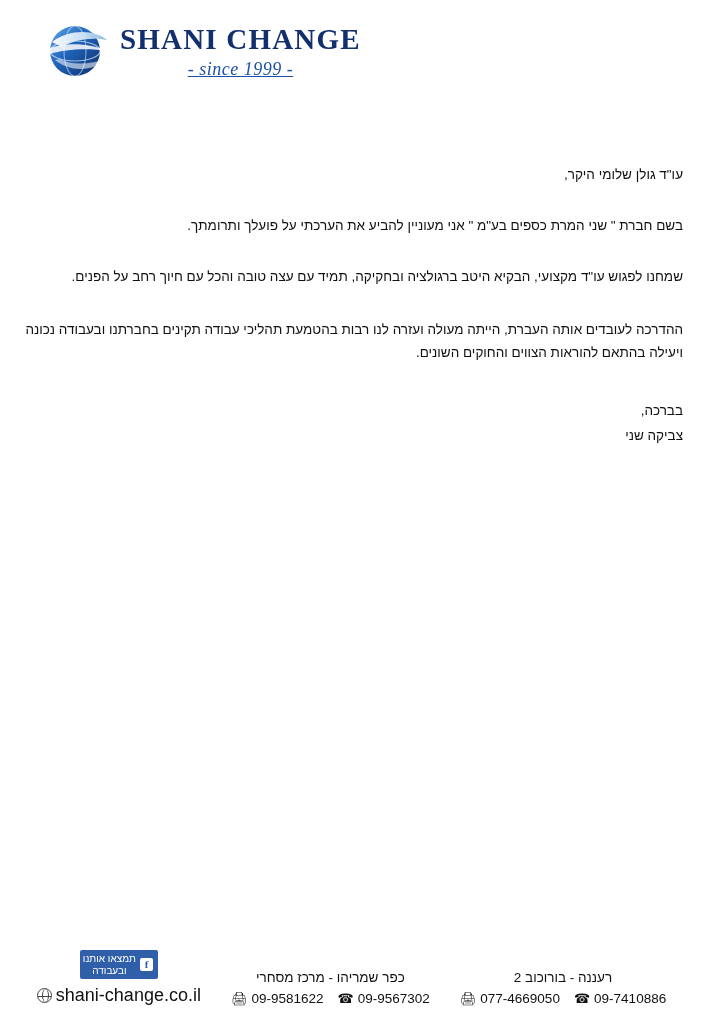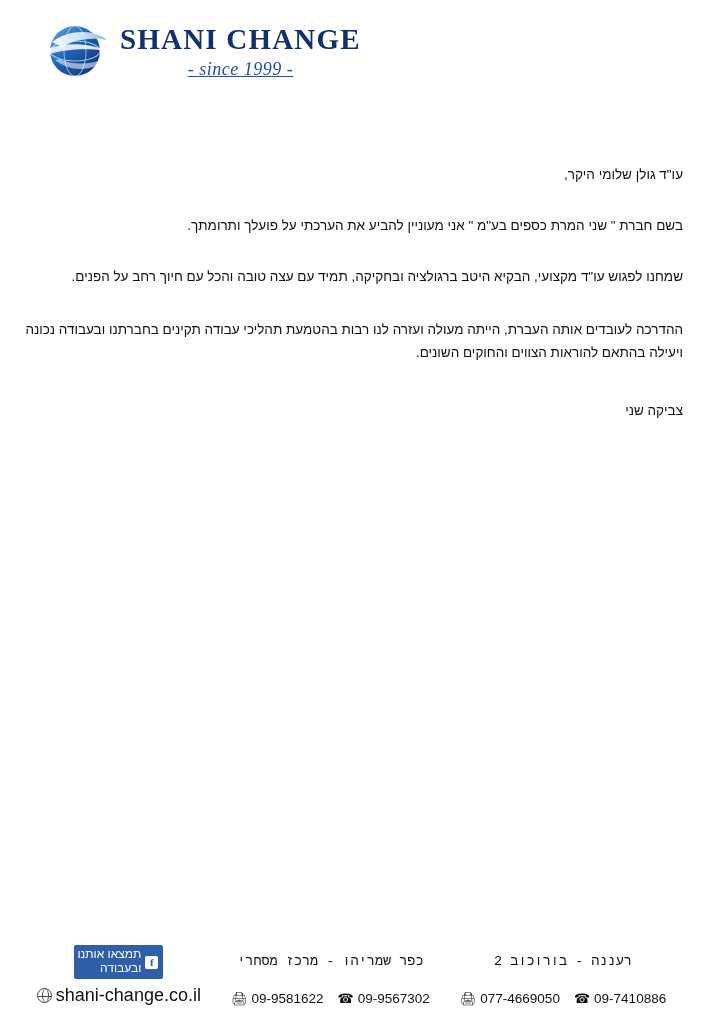--- a/index.html
+++ b/index.html
@@ -248,6 +248,7 @@
 
 
   <div class="sig-block">
+    <p class="tight">בברכה,</p>
     <p class="tight">צביקה שני</p>
   </div>
 </div>

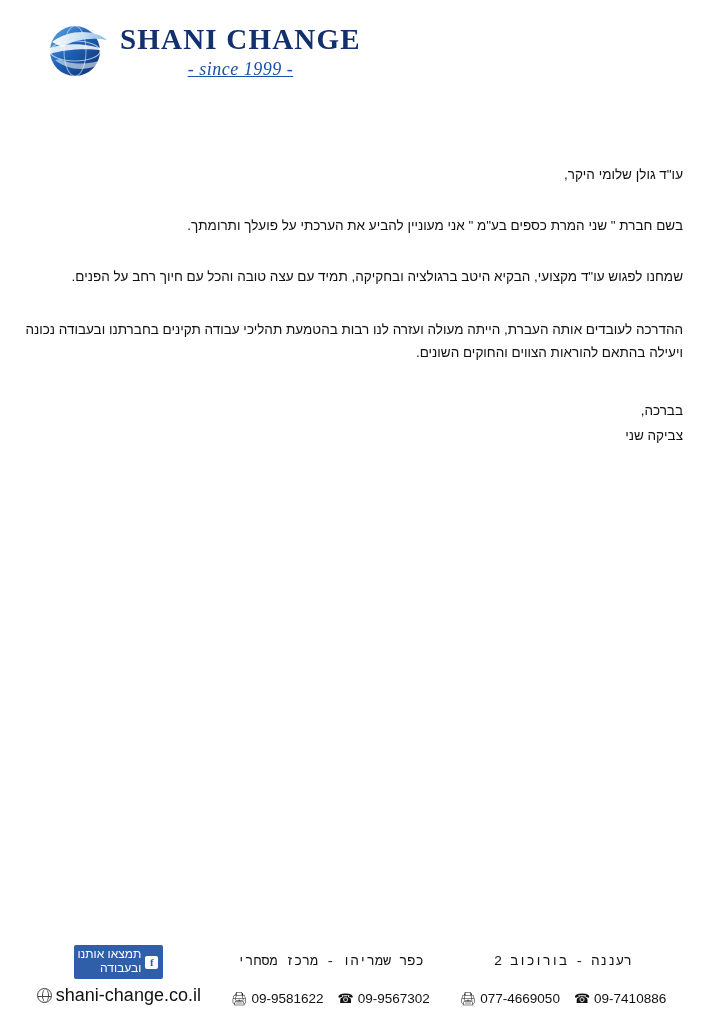--- a/index.html
+++ b/index.html
@@ -166,8 +166,8 @@
   .fb-badge .fb-lines {
     display: flex;
     flex-direction: column;
-    align-items: flex-start;
-    font-size: 12px;
+    align-items: center;
+    font-size: 10px;
   }
   .site-line {
     display: inline-flex;

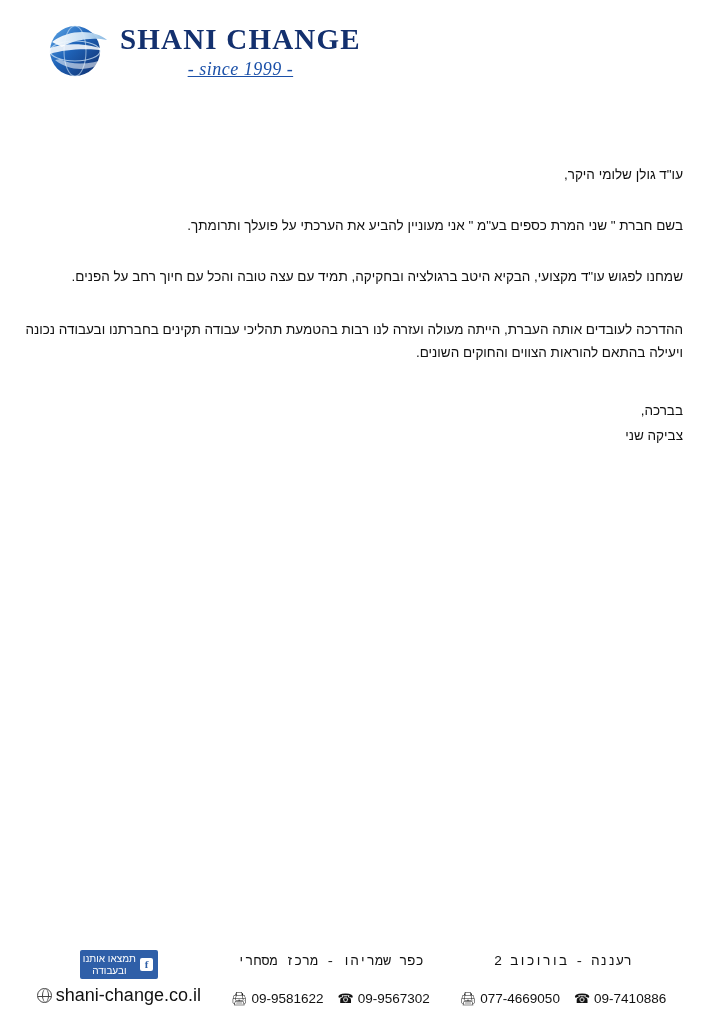--- a/index.html
+++ b/index.html
@@ -109,9 +109,8 @@
   .footer-title {
     font-size: 13.5px;
     font-weight: normal;
-    margin-bottom: 22px;
+    margin-bottom: 6px;
     white-space: nowrap;
-    font-family: Liberation Mono, monospace;
   }
   .footer-phones {
     display: flex;

